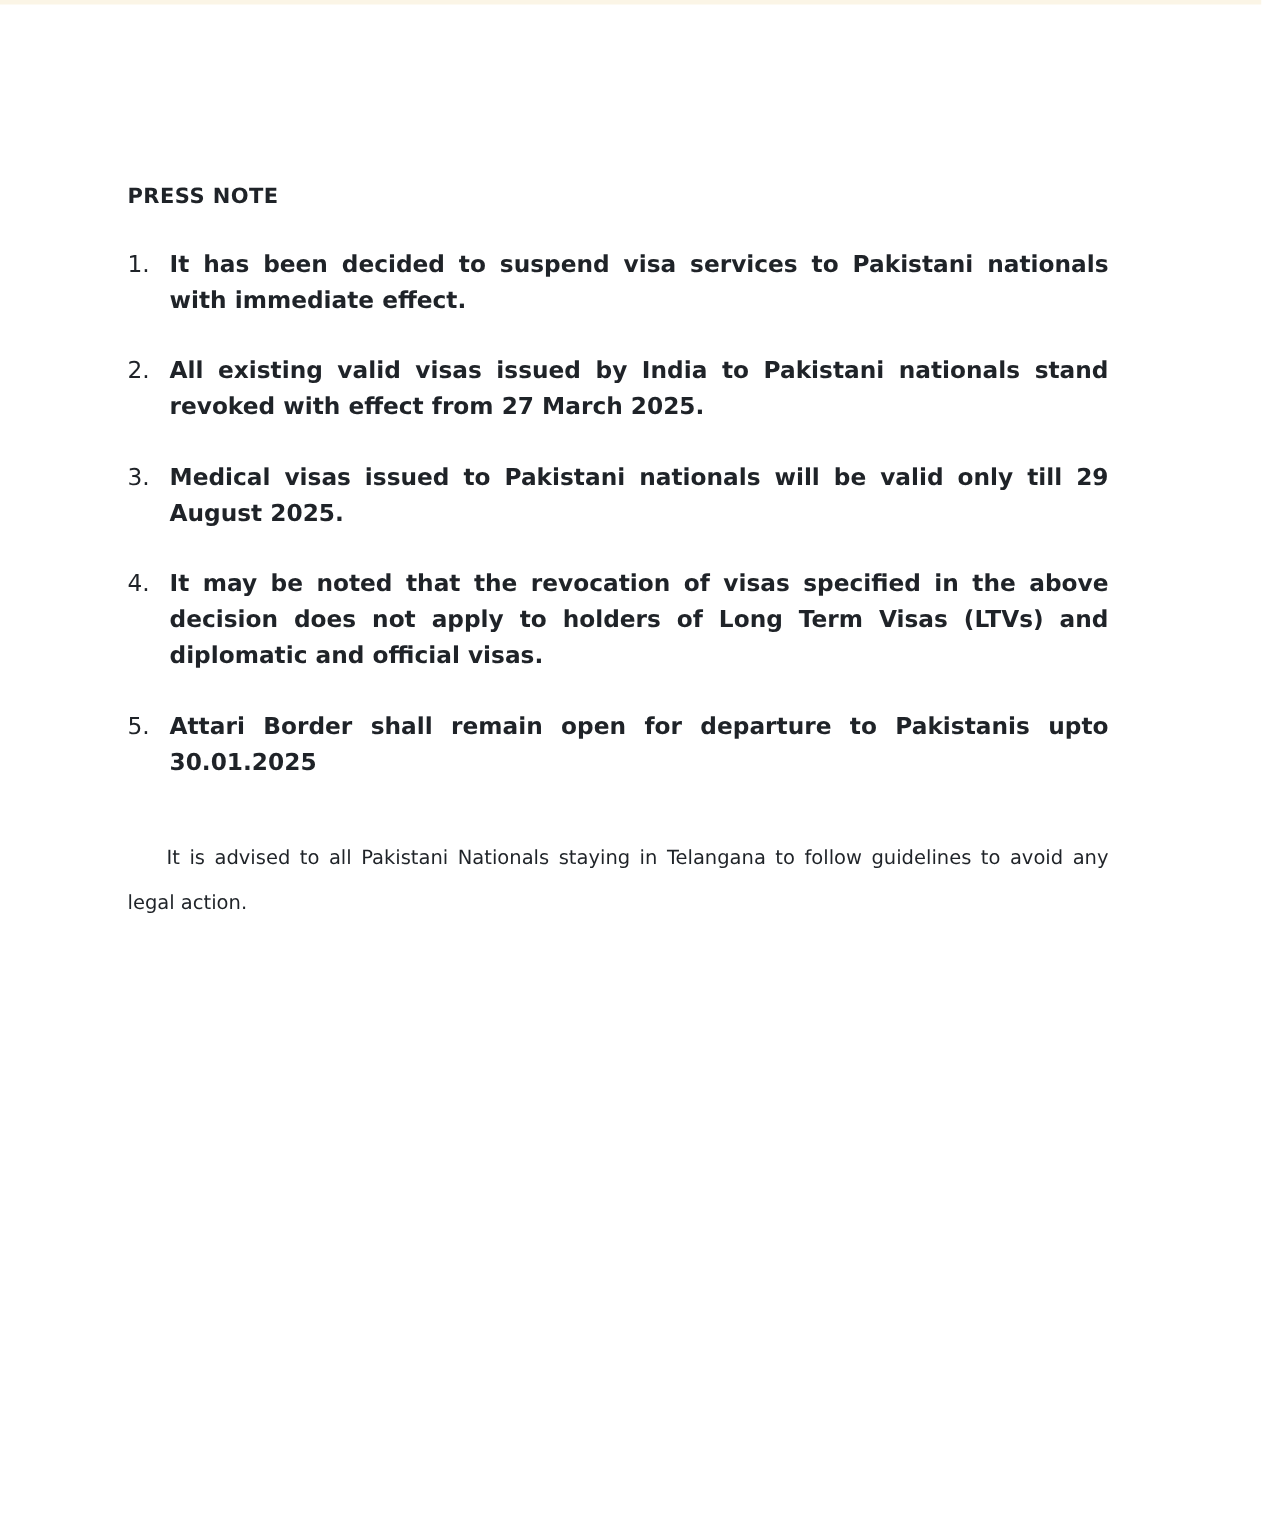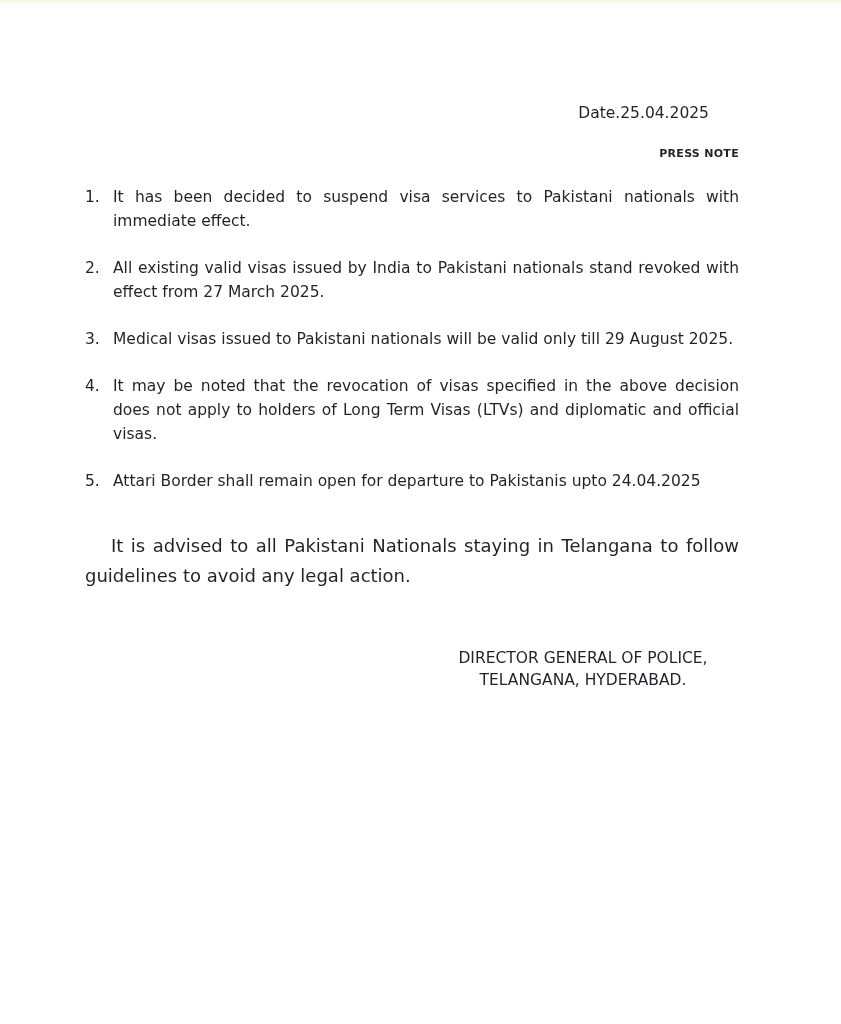--- a/index.html
+++ b/index.html
@@ -81,7 +81,6 @@
 
 <div class="page">
 
-  <div class="date-line">Date.25.04.2025</div>
 
   <div class="title">PRESS NOTE</div>
 

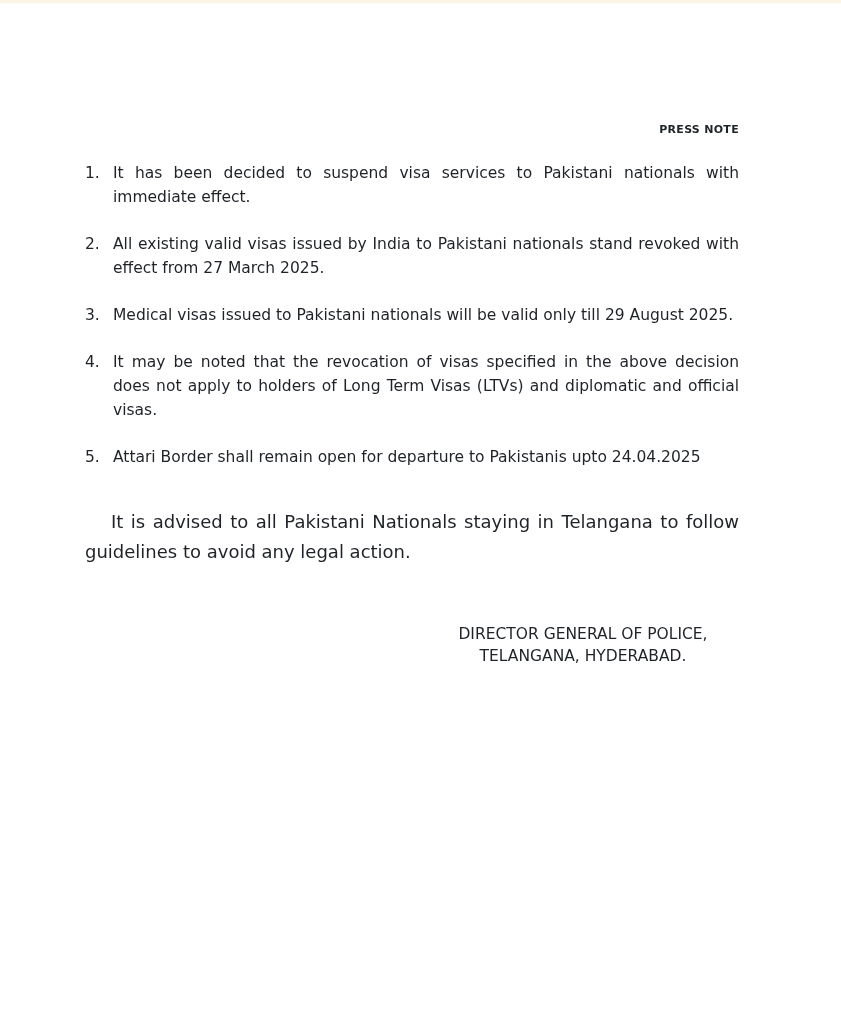--- a/index.html
+++ b/index.html
@@ -32,9 +32,9 @@
     line-height: 24px;
   }
   .title {
-    text-align: right;
+    text-align: left;
     font-weight: bold;
-    font-size: 11px;
+    font-size: 14px;
     letter-spacing: 0.3px;
     margin-top: 22px;
   }

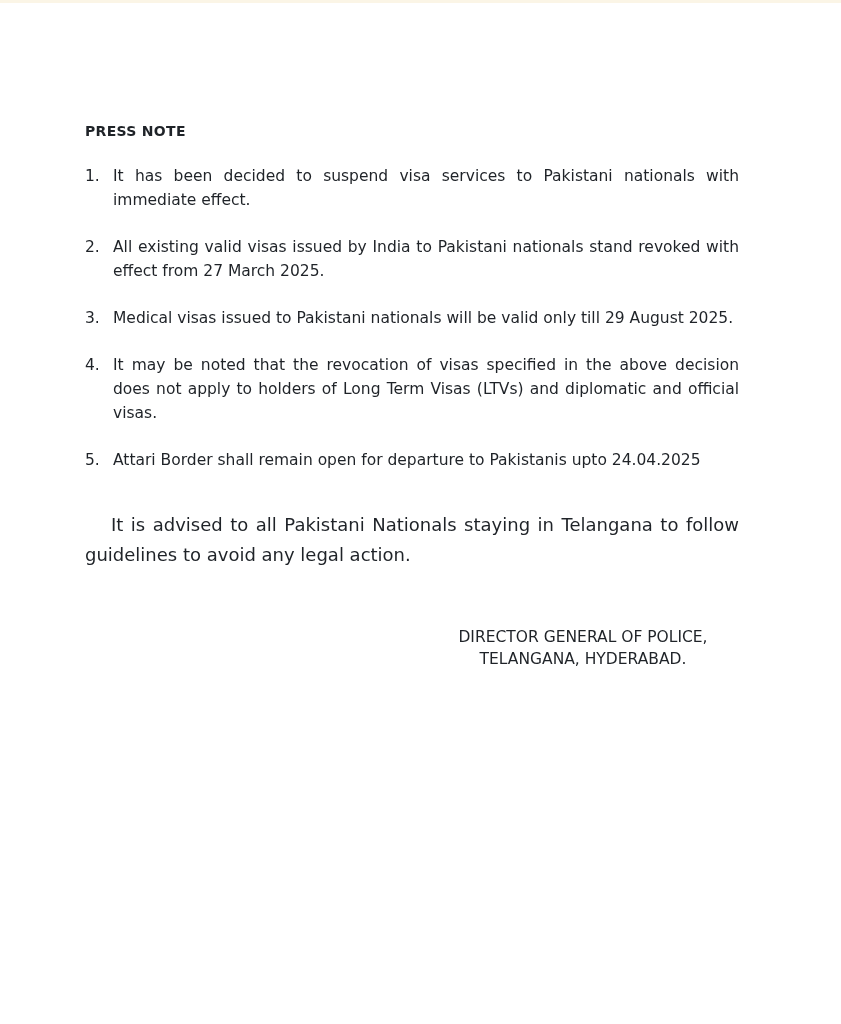--- a/index.html
+++ b/index.html
@@ -55,6 +55,7 @@
     flex: 1;
     text-align: justify;
     text-justify: inter-word;
+    font-weight: bold;
   }
   .closing {
     margin-top: 38px;

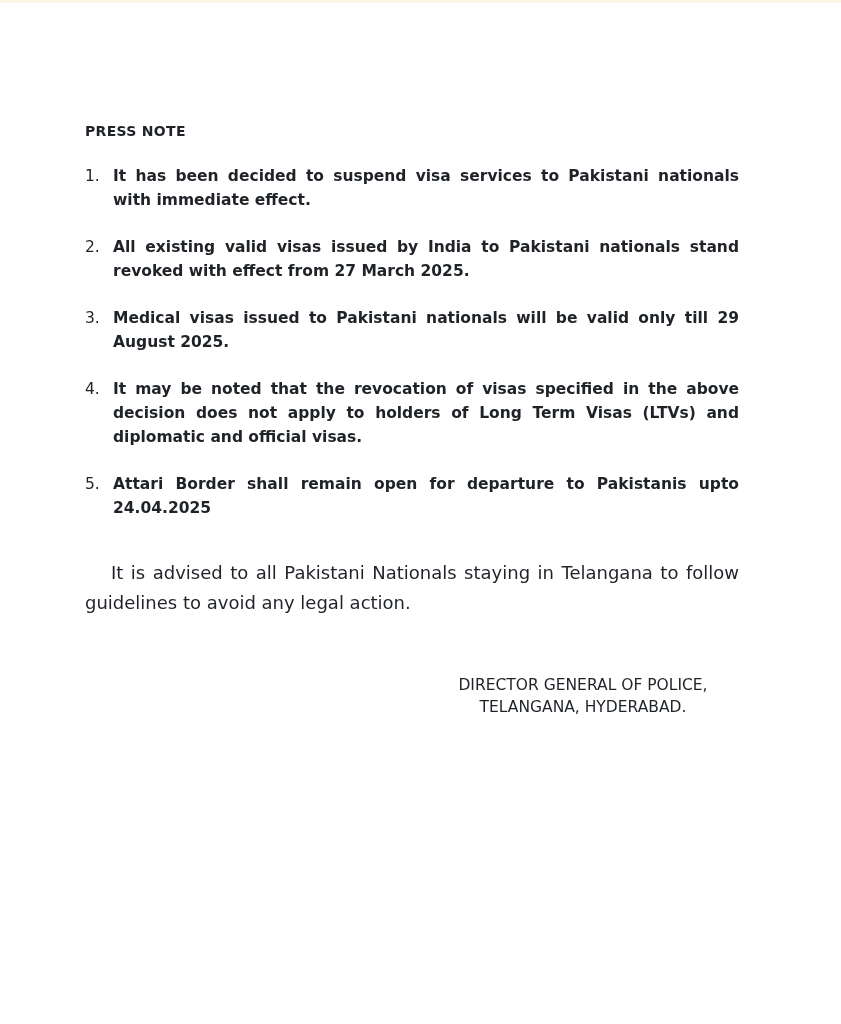--- a/index.html
+++ b/index.html
@@ -109,7 +109,7 @@
 
     <div class="list-item">
       <span class="num">5.</span>
-      <span class="item-text">Attari Border shall remain open for departure to Pakistanis upto 24.04.2025</span>
+      <span class="item-text">Attari Border shall remain open for departure to Pakistanis upto 30.01.2025</span>
     </div>
 
   </div>

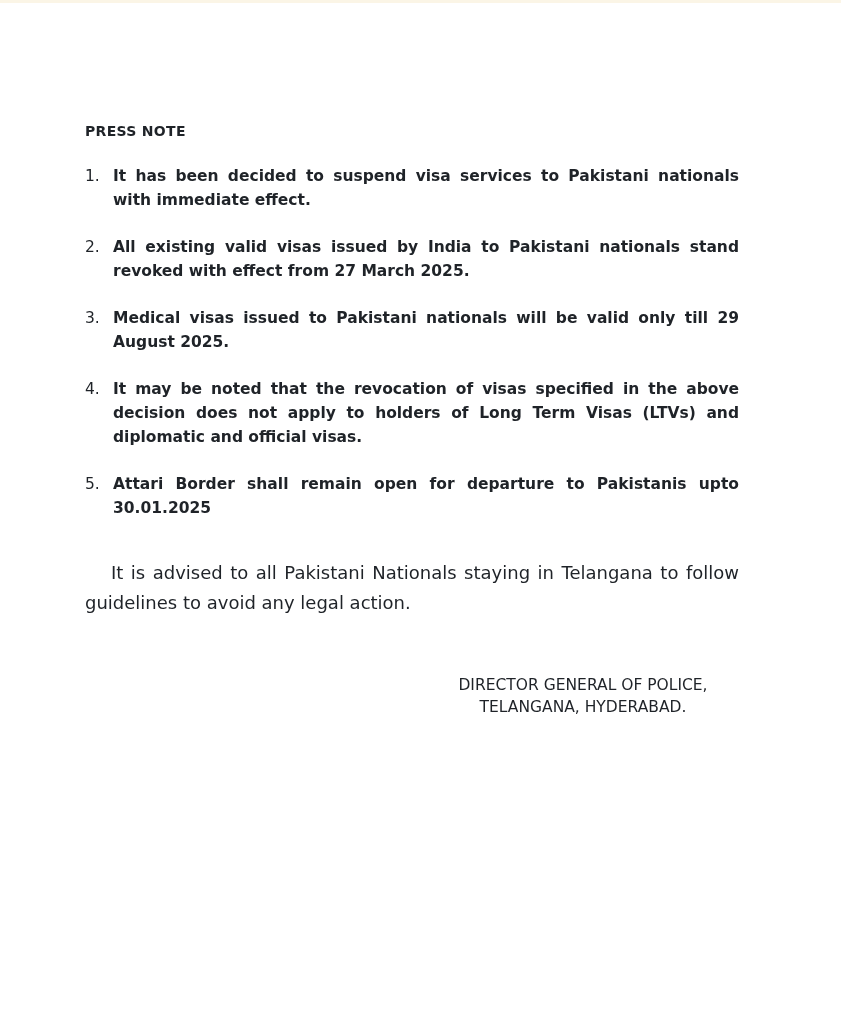--- a/index.html
+++ b/index.html
@@ -59,7 +59,7 @@
   }
   .closing {
     margin-top: 38px;
-    font-size: 18px;
+    font-size: 13px;
     line-height: 30px;
     text-align: justify;
     text-justify: inter-word;

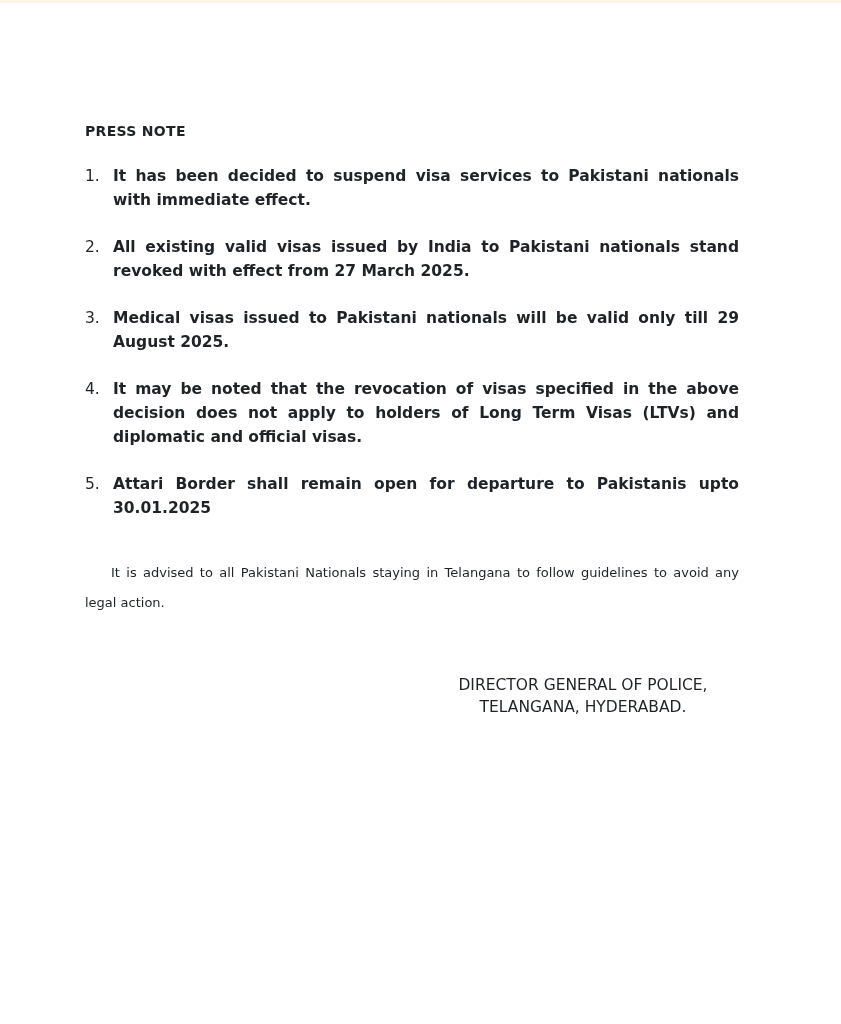--- a/index.html
+++ b/index.html
@@ -116,10 +116,6 @@
 
   <div class="closing">It is advised to all Pakistani Nationals staying in Telangana to follow guidelines to avoid any legal action.</div>
 
-  <div class="signature">
-    <div>DIRECTOR GENERAL OF POLICE,</div>
-    <div>TELANGANA, HYDERABAD.</div>
-  </div>
 
 </div>
 

